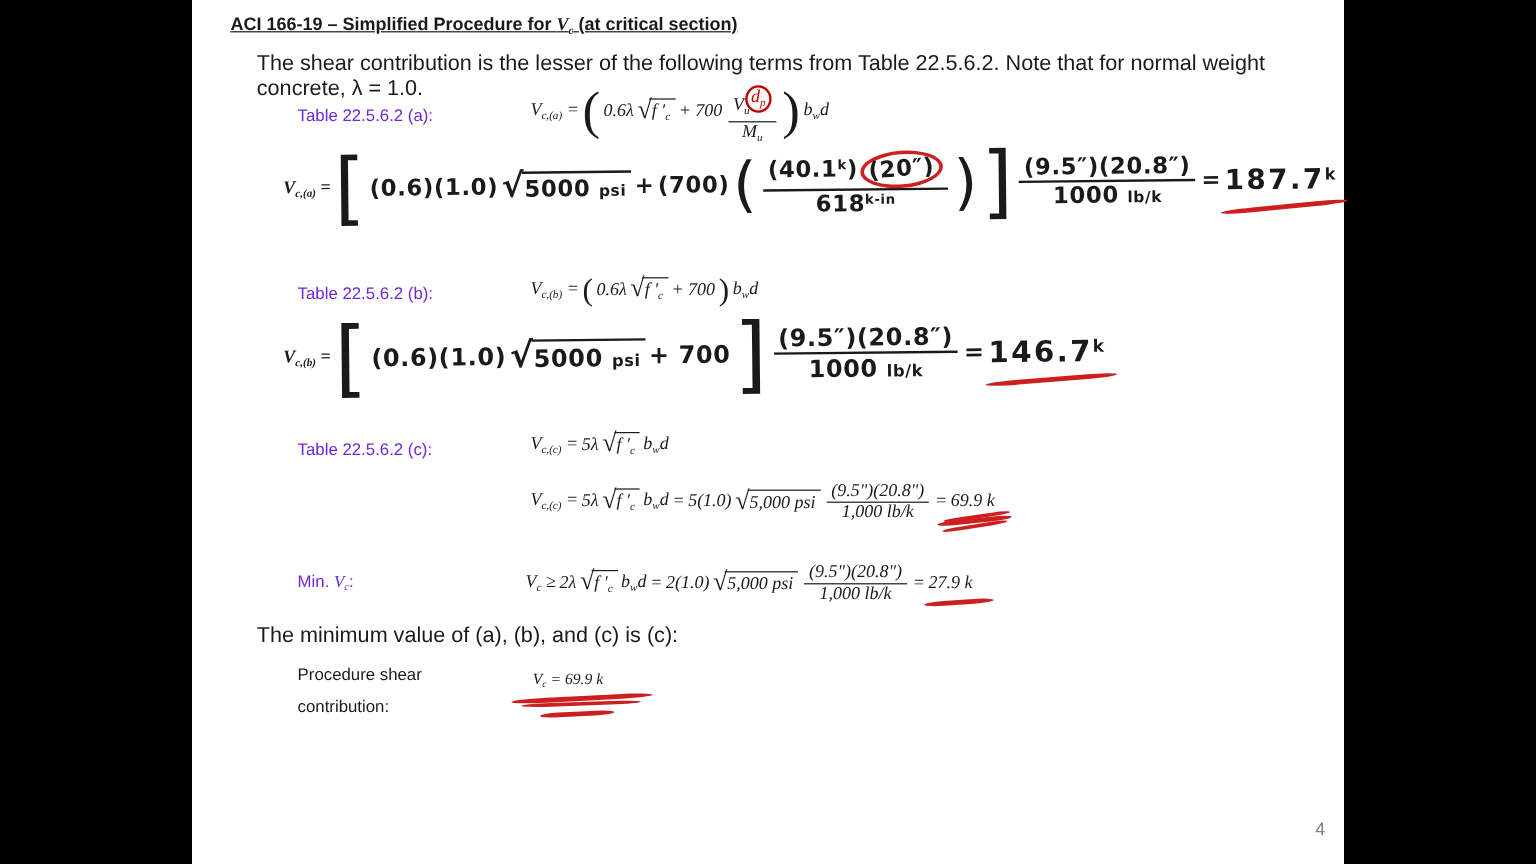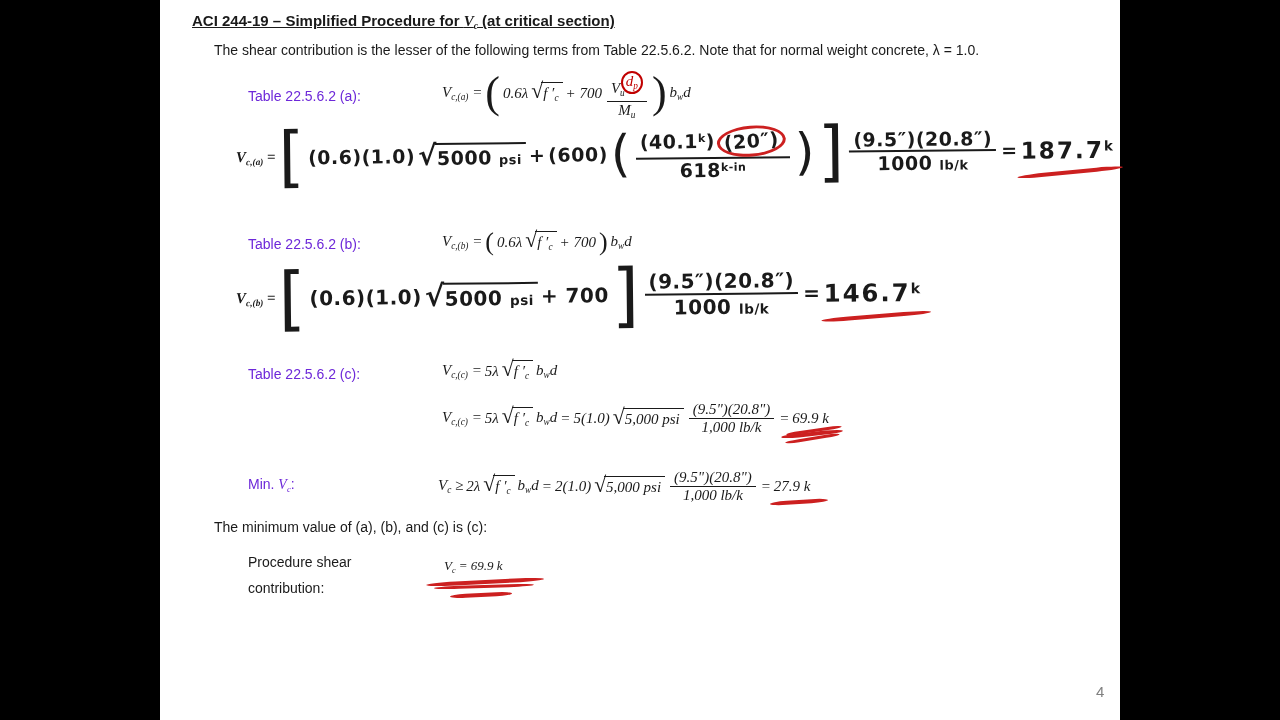--- a/index.html
+++ b/index.html
@@ -47,7 +47,7 @@
 
   <div class="title">
     <span class="u">
-      <span>ACI 244-19 – Simplified Procedure for </span><span class="math">V</span><span class="math sb">c</span><span> (at critical section)</span>
+      <span>ACI 166-19 – Simplified Procedure for </span><span class="math">V</span><span class="math sb">c</span><span> (at critical section)</span>
     </span>
   </div>
 

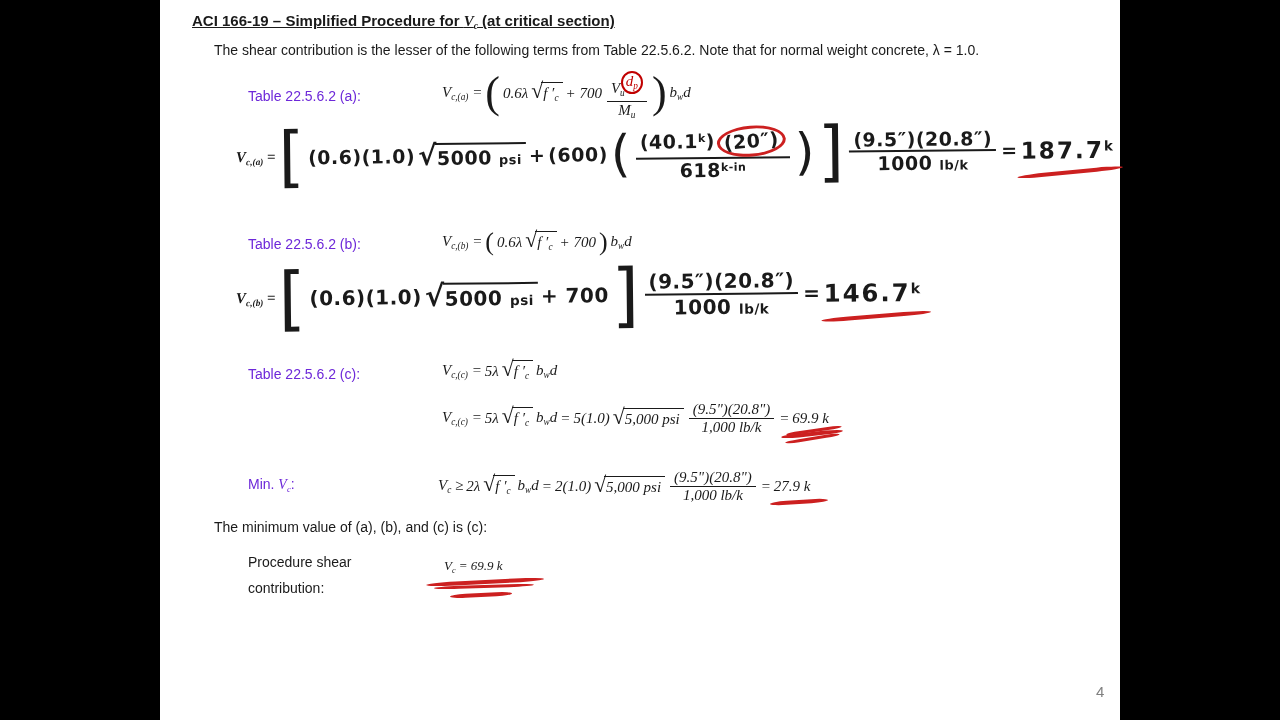--- a/index.html
+++ b/index.html
@@ -10,7 +10,7 @@
   .title{position:absolute;left:32px;top:12px;font-size:15px;font-weight:700;}
   .u{text-decoration:underline;}
   .math{font-family:"Liberation Serif",serif;font-style:italic;}
-  .intro{position:absolute;left:54px;top:42px;font-size:14px;}
+  .intro{position:absolute;left:54px;top:42px;font-size:18px;}
   .rowlabel{position:absolute;left:88px;font-size:14px;color:#6d28d9;}
   .eqline{position:absolute;display:flex;align-items:center;gap:3px;white-space:nowrap;}
   .tok{white-space:pre;}

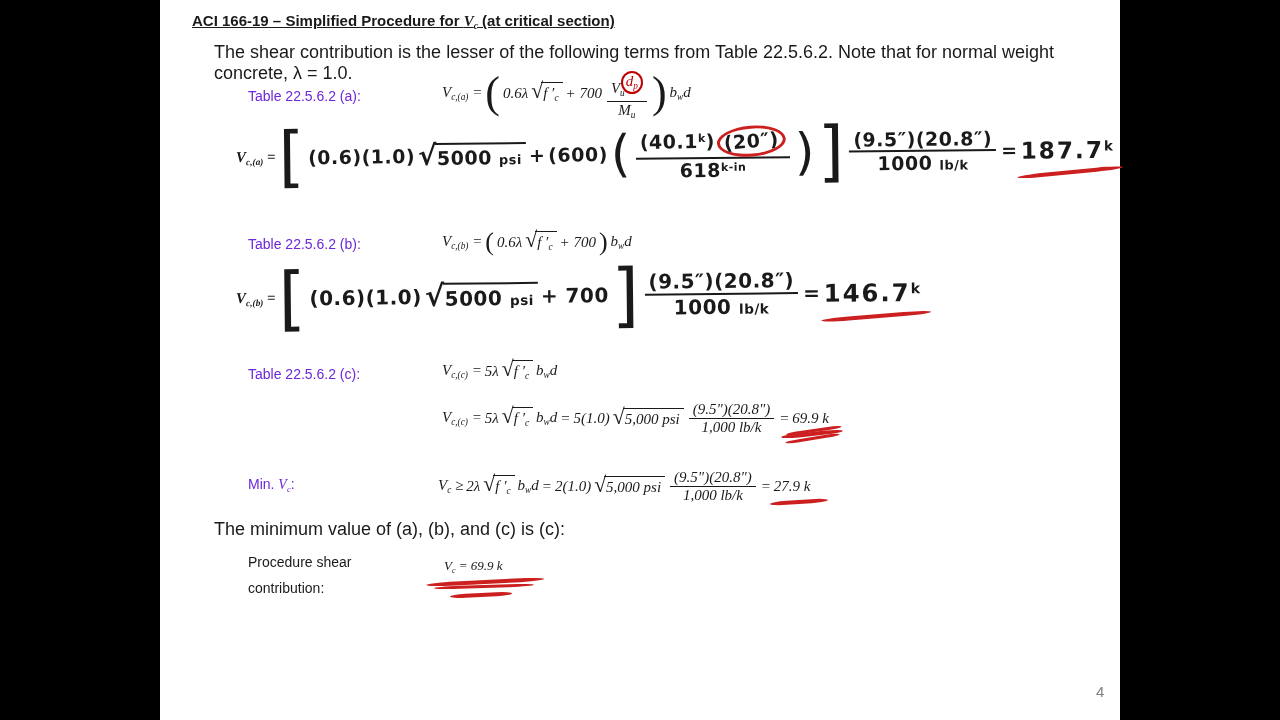--- a/index.html
+++ b/index.html
@@ -81,7 +81,7 @@
         <span class="radicand"><span>5000</span> <span class="unit">psi</span></span>
       </span>
     <span class="tok">+</span>
-    <span class="tok">(600)</span>
+    <span class="tok">(700)</span>
     <span class="hp">(</span>
     <span class="frac">
       <span class="fnum"><span>(40.1</span><span class="sp">k</span><span>)</span><span class="circ">(20″)</span></span>

